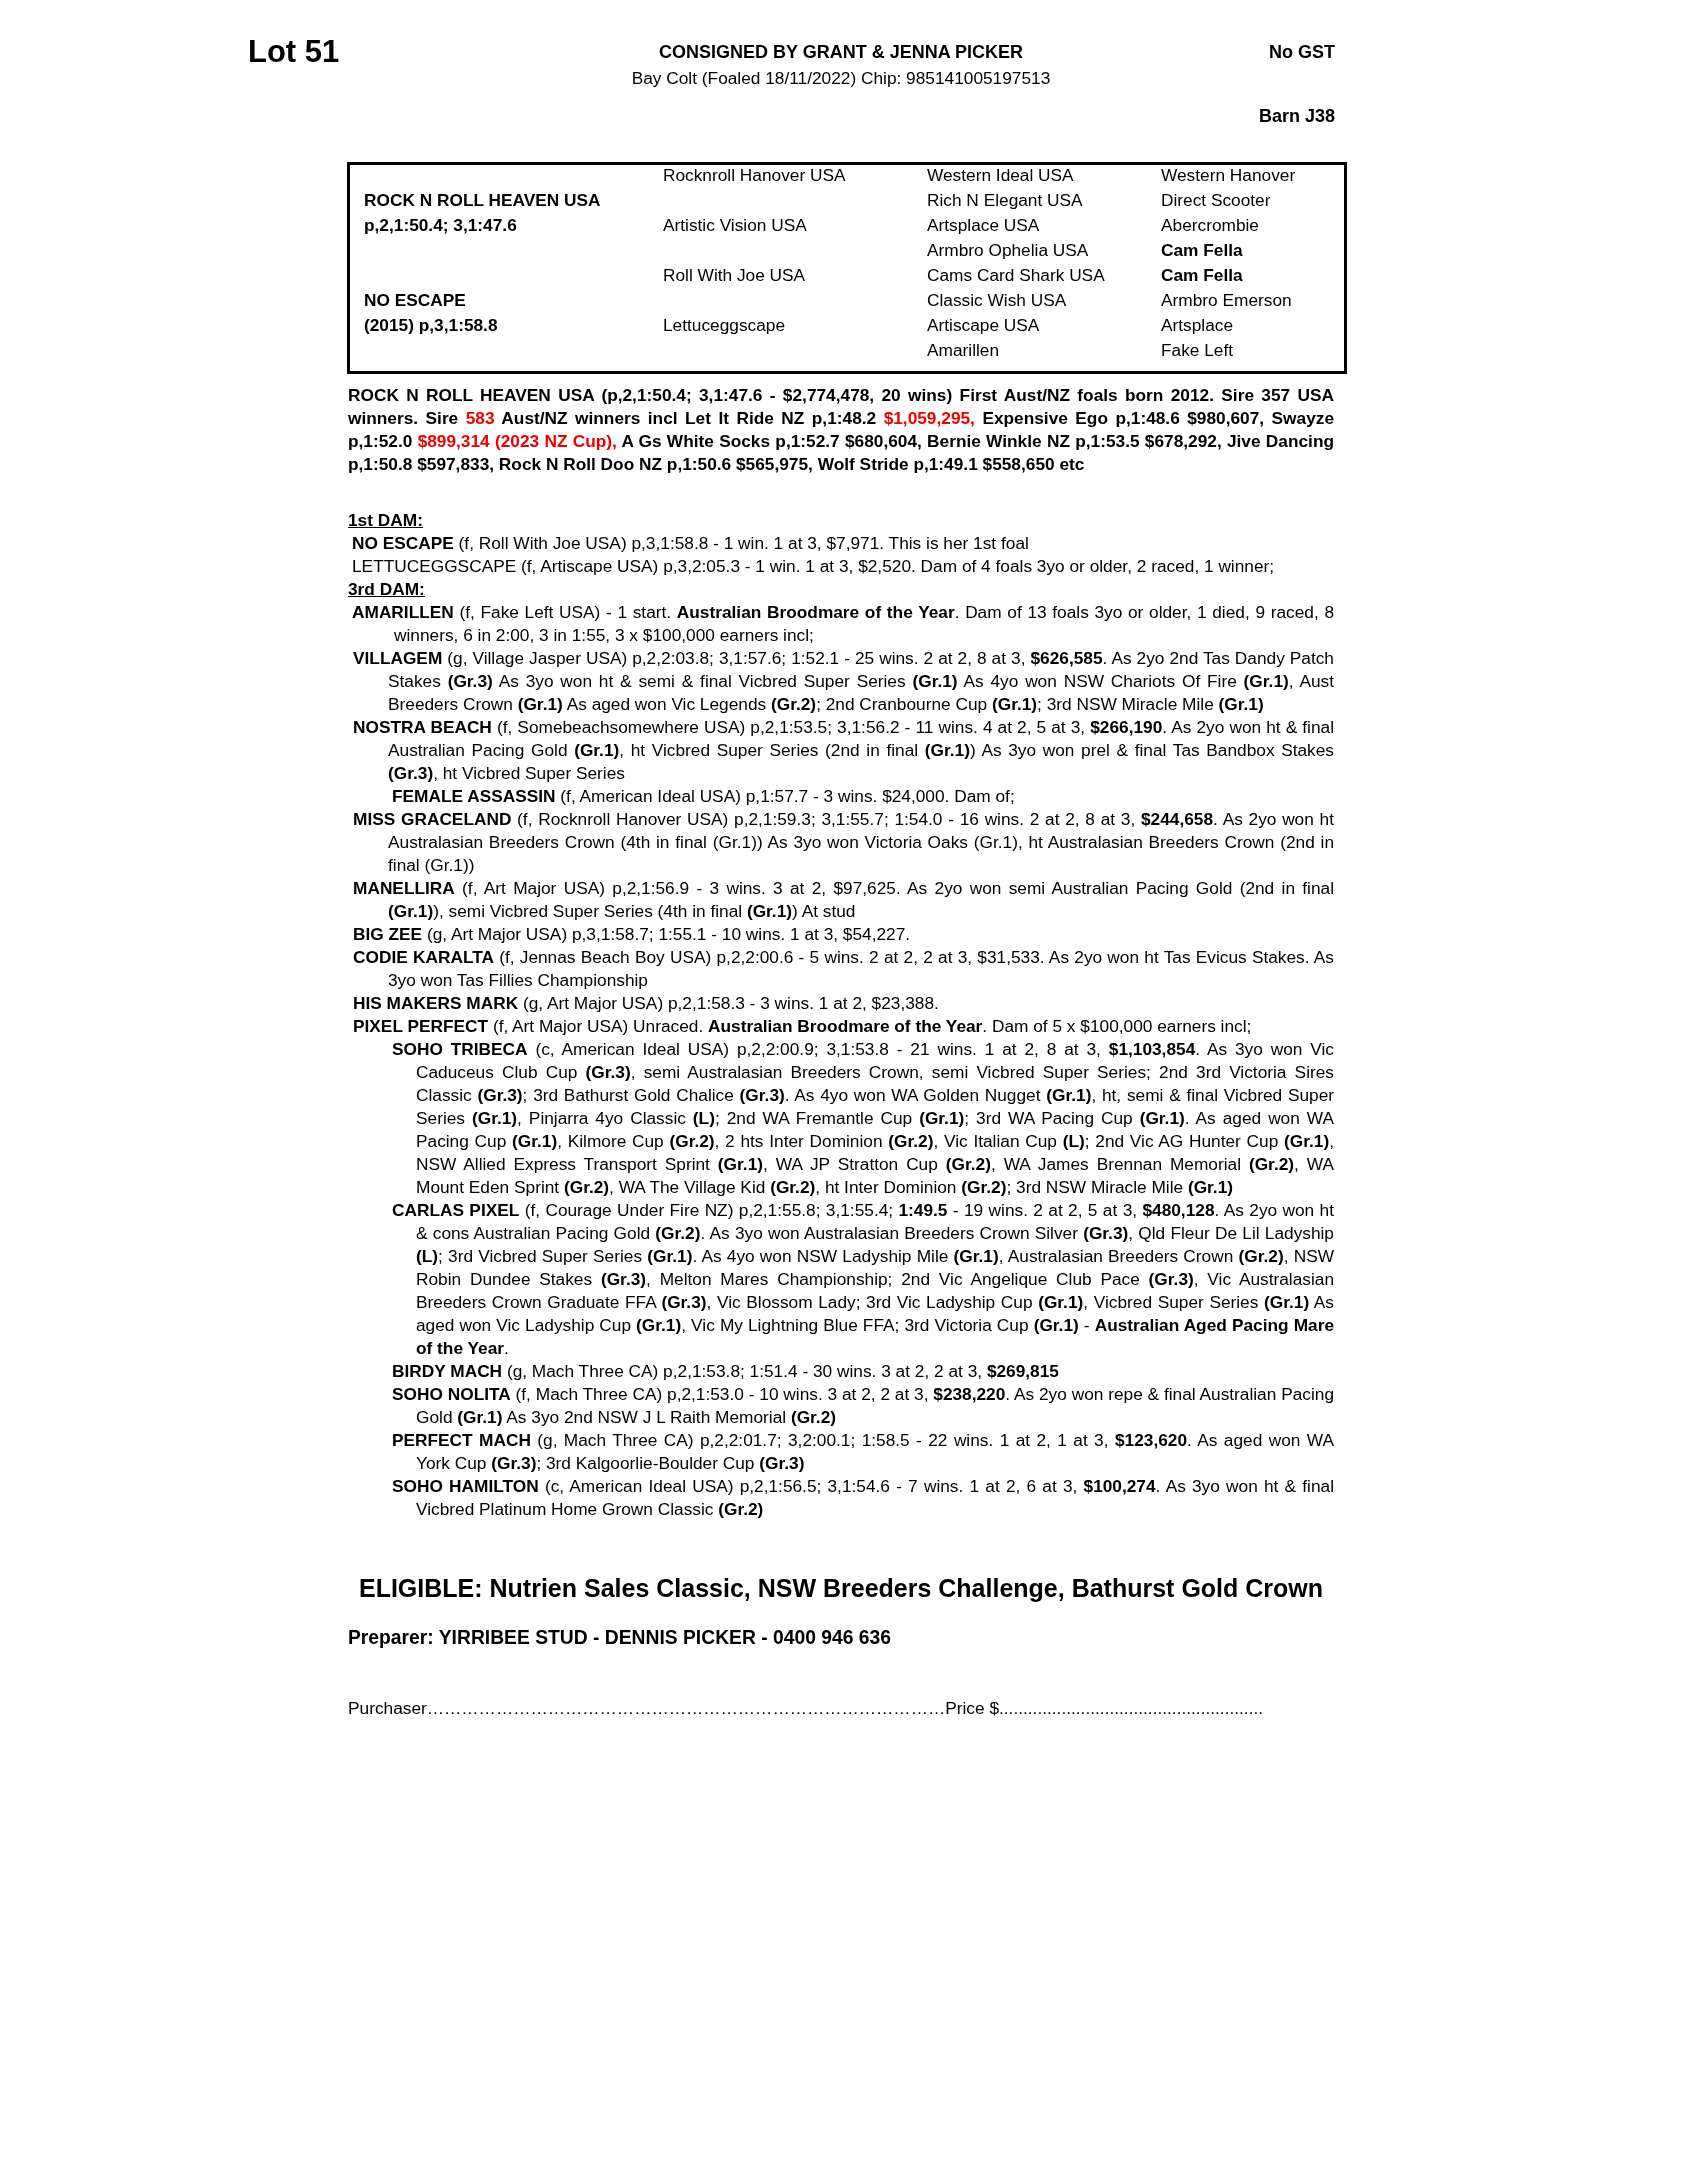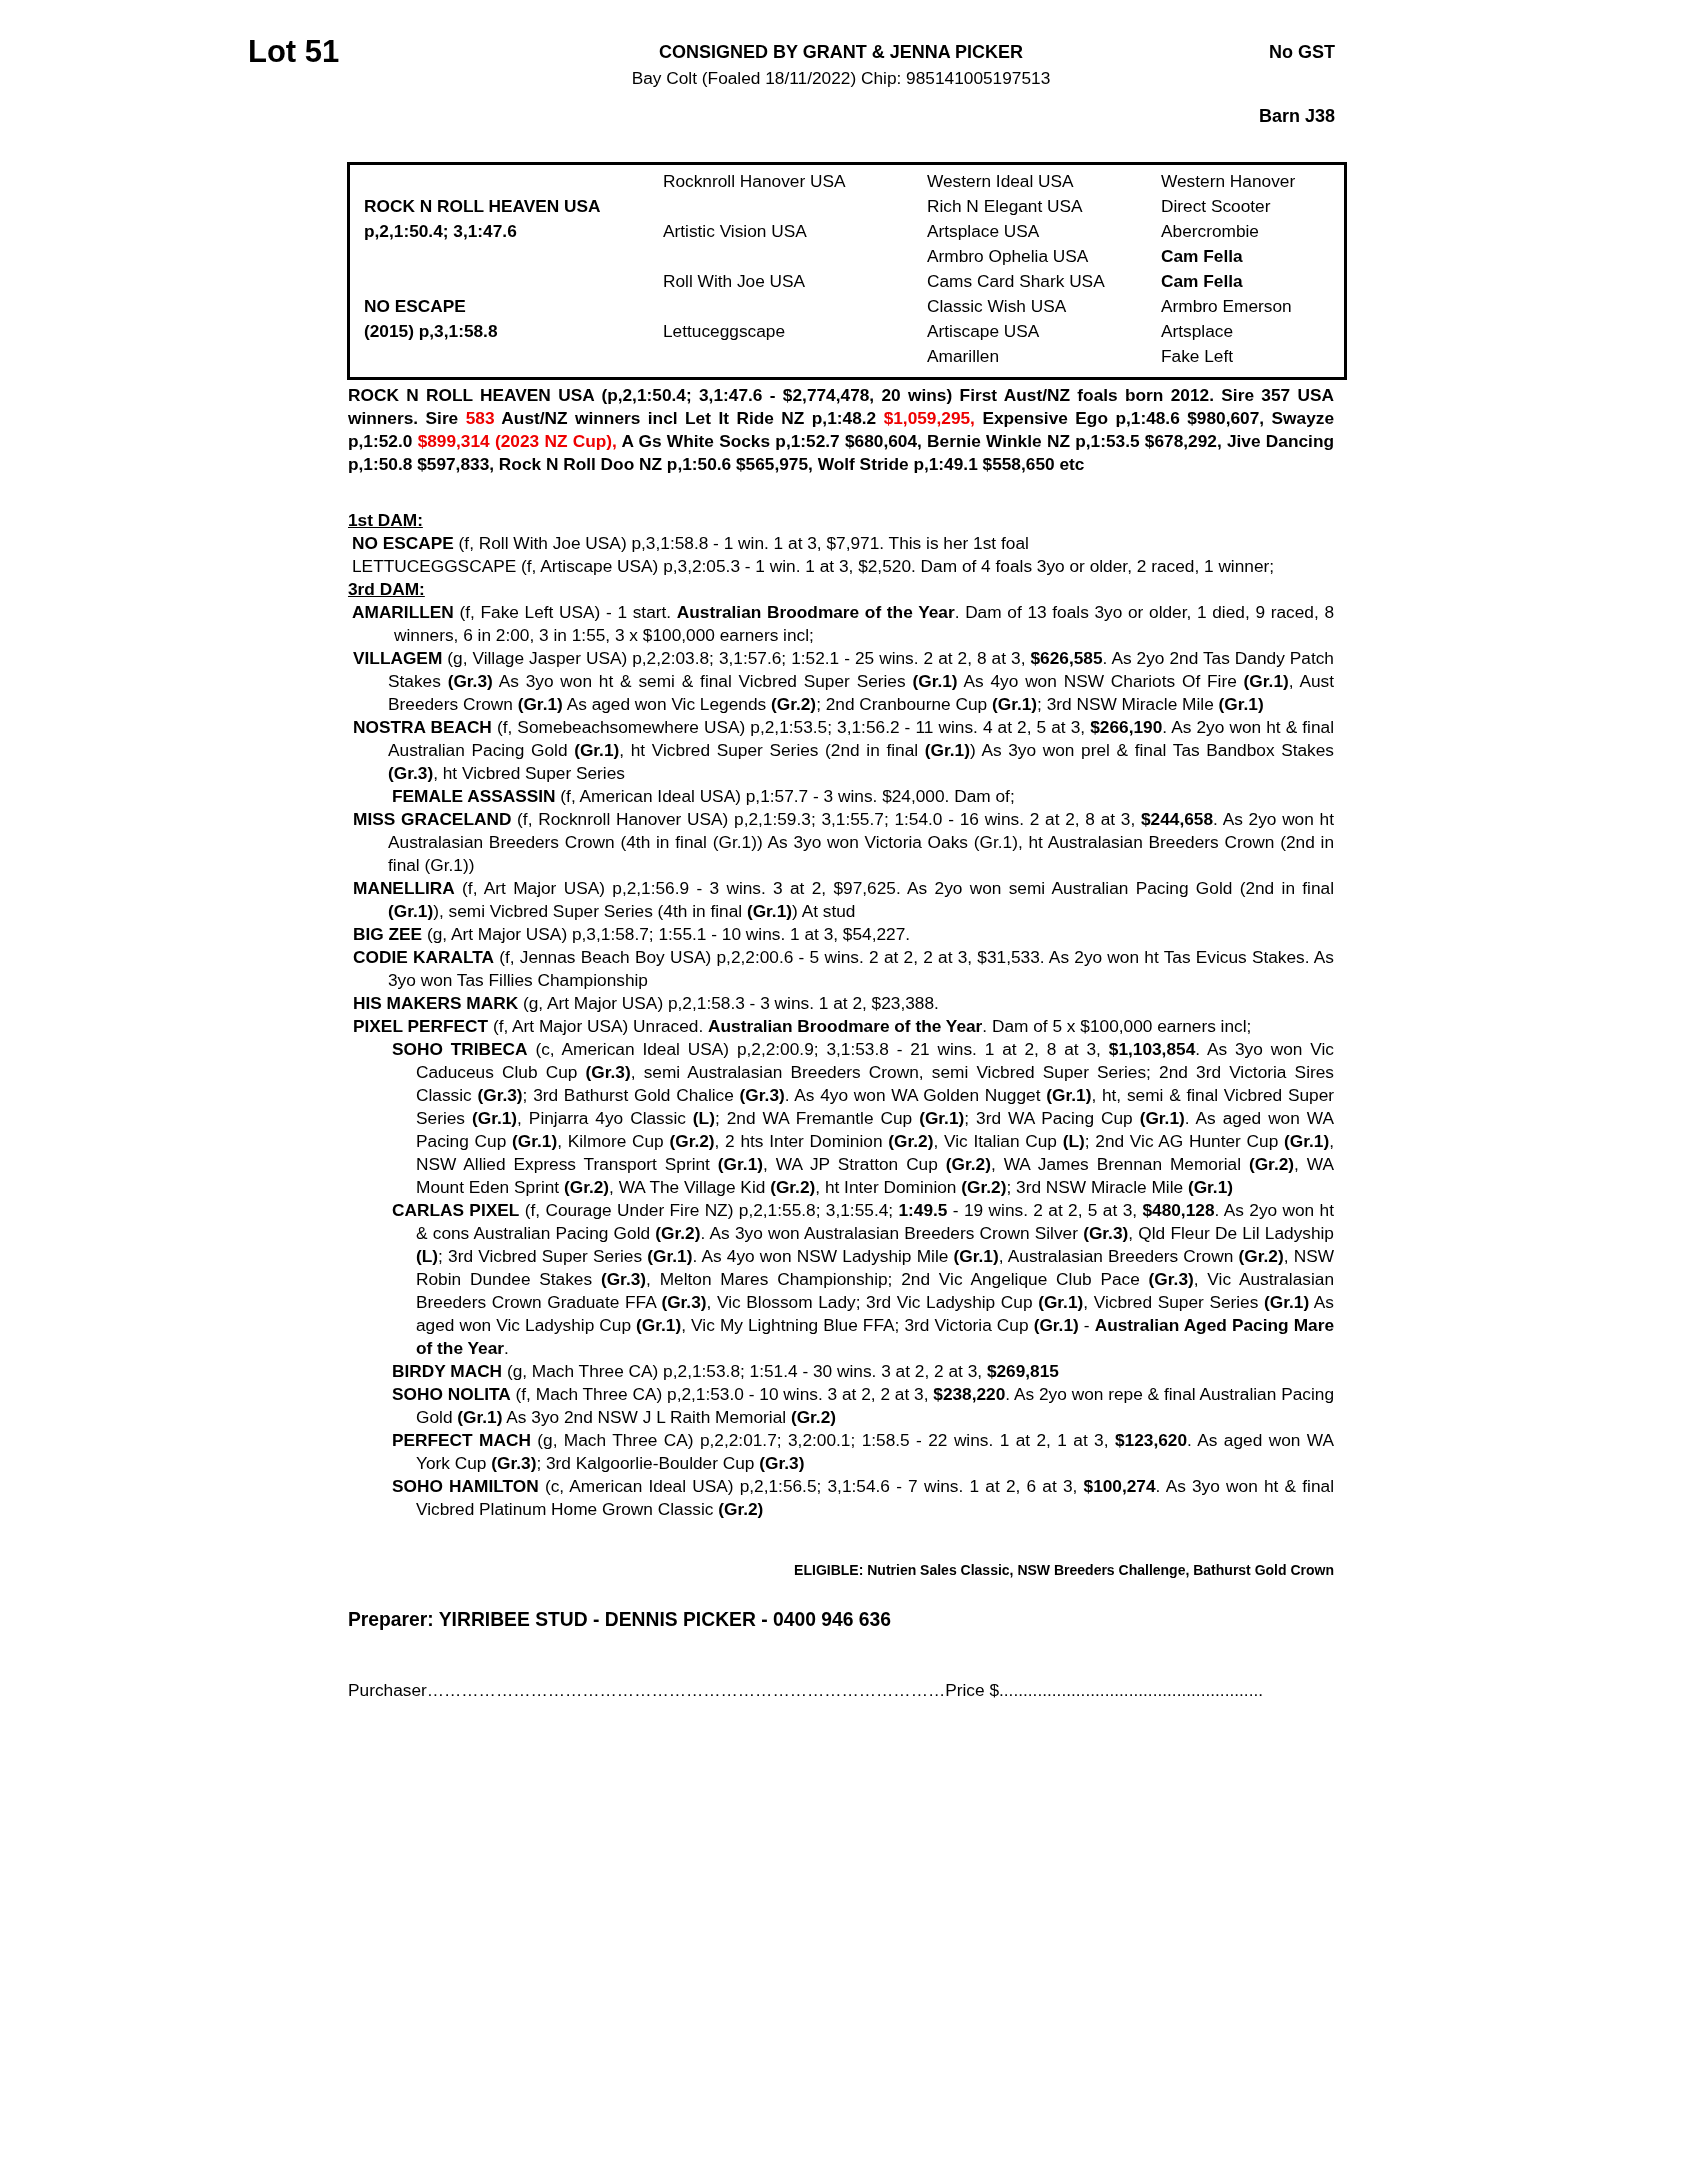--- a/index.html
+++ b/index.html
@@ -15,7 +15,7 @@
   .gst{position:absolute;right:348px;top:42px;font-size:18px;font-weight:bold;}
   .barn{position:absolute;right:348px;top:106px;font-size:18px;font-weight:bold;}
 
-  .ptable{position:absolute;left:347px;top:162px;width:994px;height:206px;border:3px solid #000;font-size:17.3px;padding-top:6px;box-sizing:content-box;}
+  .ptable{position:absolute;left:347px;top:162px;width:994px;height:206px;border:3px solid #000;font-size:17.3px;box-sizing:content-box;}
   .prow{position:relative;height:25px;white-space:nowrap;}
   .pc{position:absolute;top:0;}
   .c1{left:14px;font-weight:bold;}

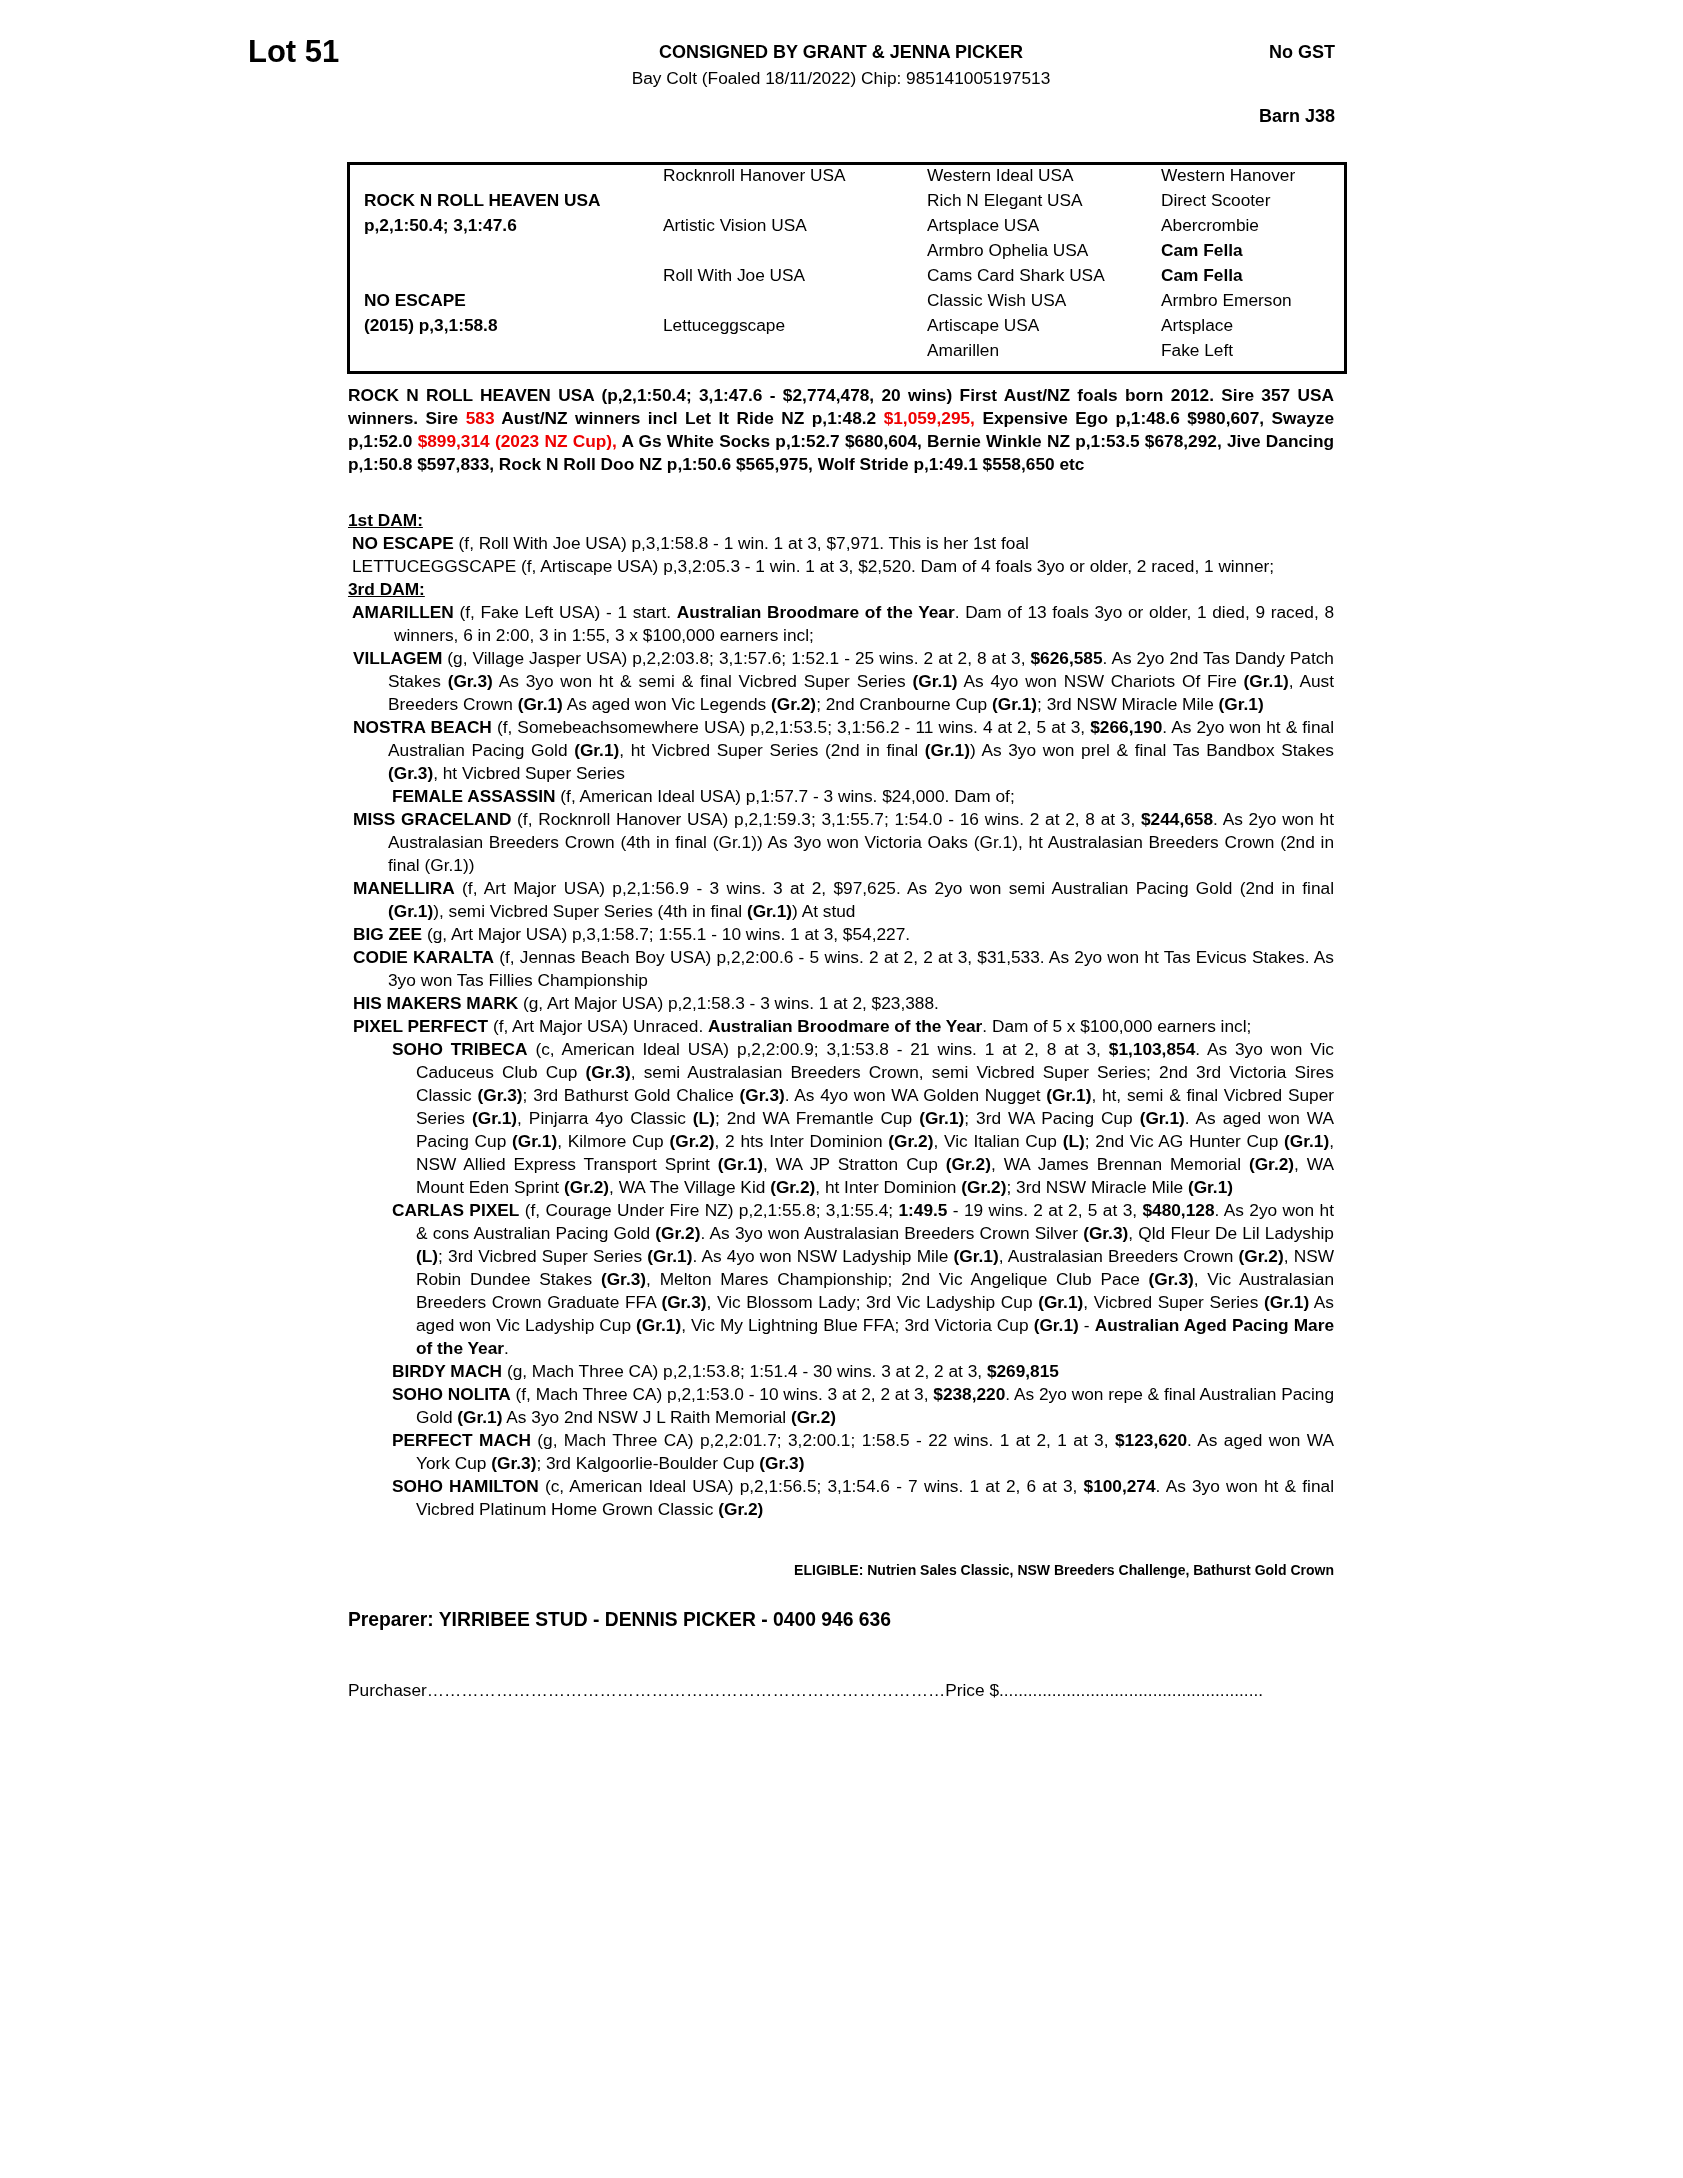--- a/index.html
+++ b/index.html
@@ -33,7 +33,7 @@
   .l2{padding-left:63px;text-indent:-24px;}
   .b{font-weight:bold;}
   .r{color:#ee0000;}
-  .eligible{font-weight:bold;font-size:14px;line-height:27px;margin-top:36px;text-align:right;}
+  .eligible{font-weight:bold;font-size:25px;line-height:27px;margin-top:54px;text-align:center;}
   .preparer{font-weight:bold;font-size:19.3px;line-height:27px;margin-top:22px;text-align:left;}
   .purchline{margin-top:46px;text-align:left;white-space:nowrap;overflow:hidden;width:986px;}
 </style>

